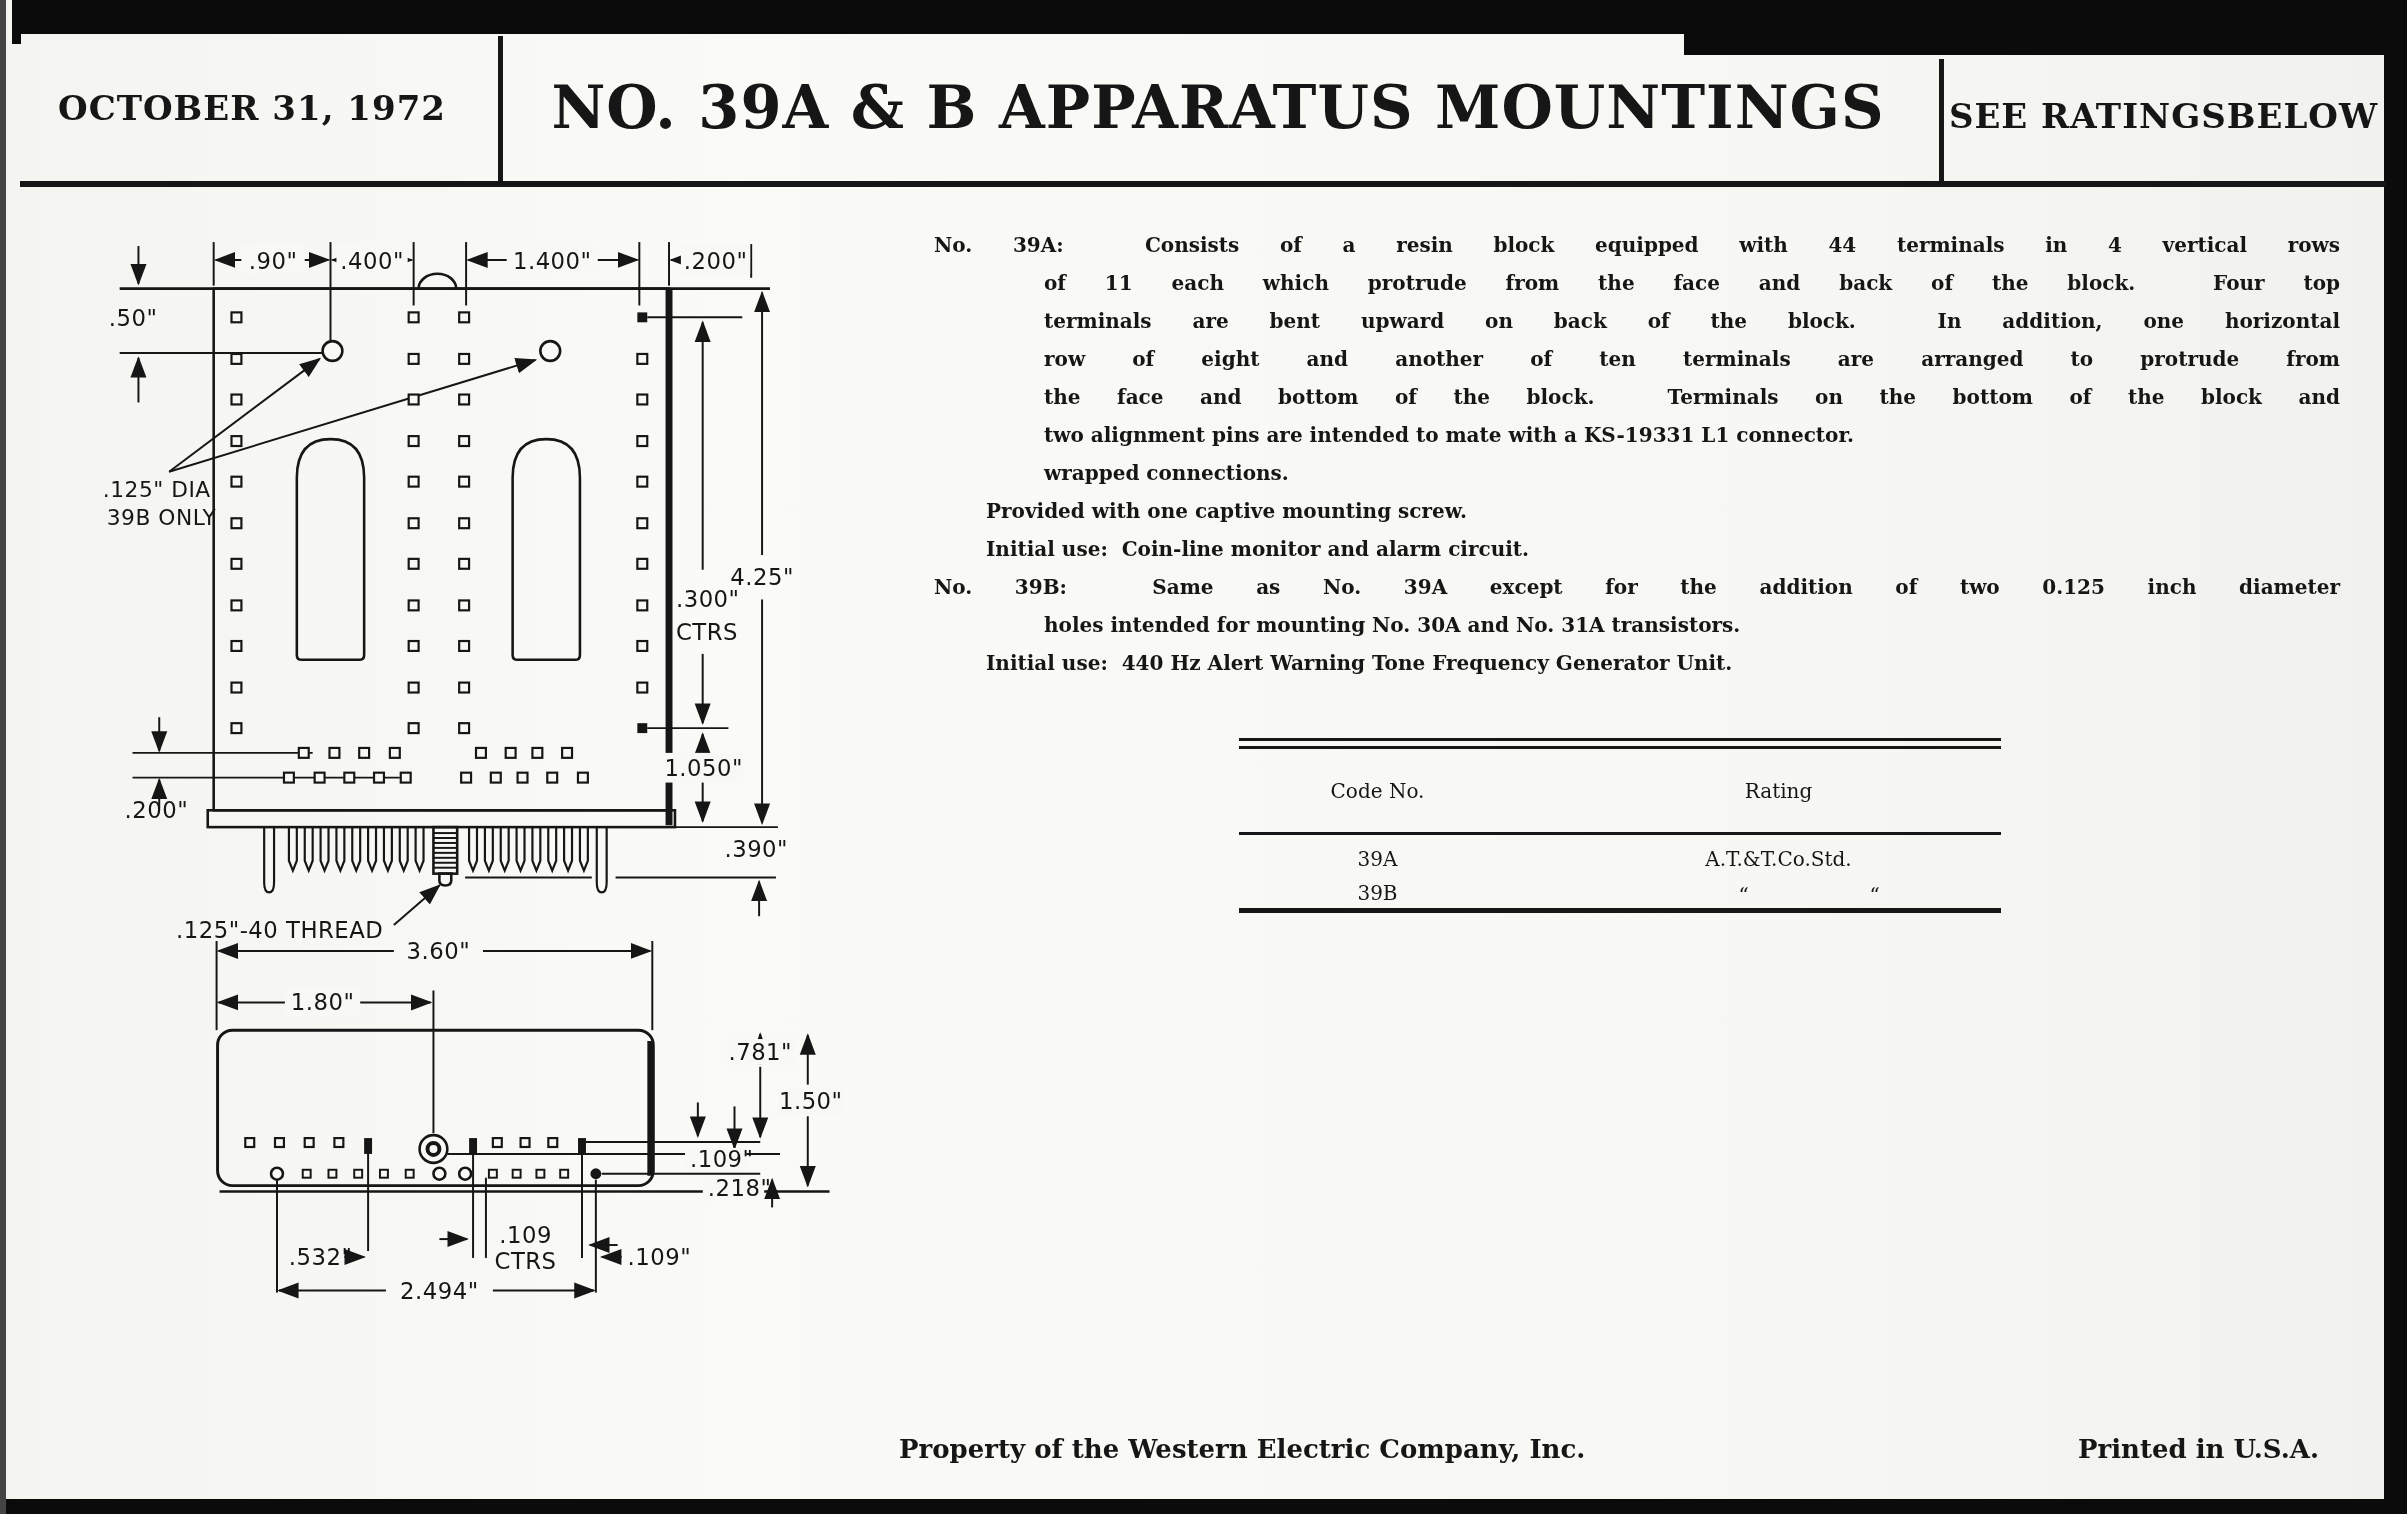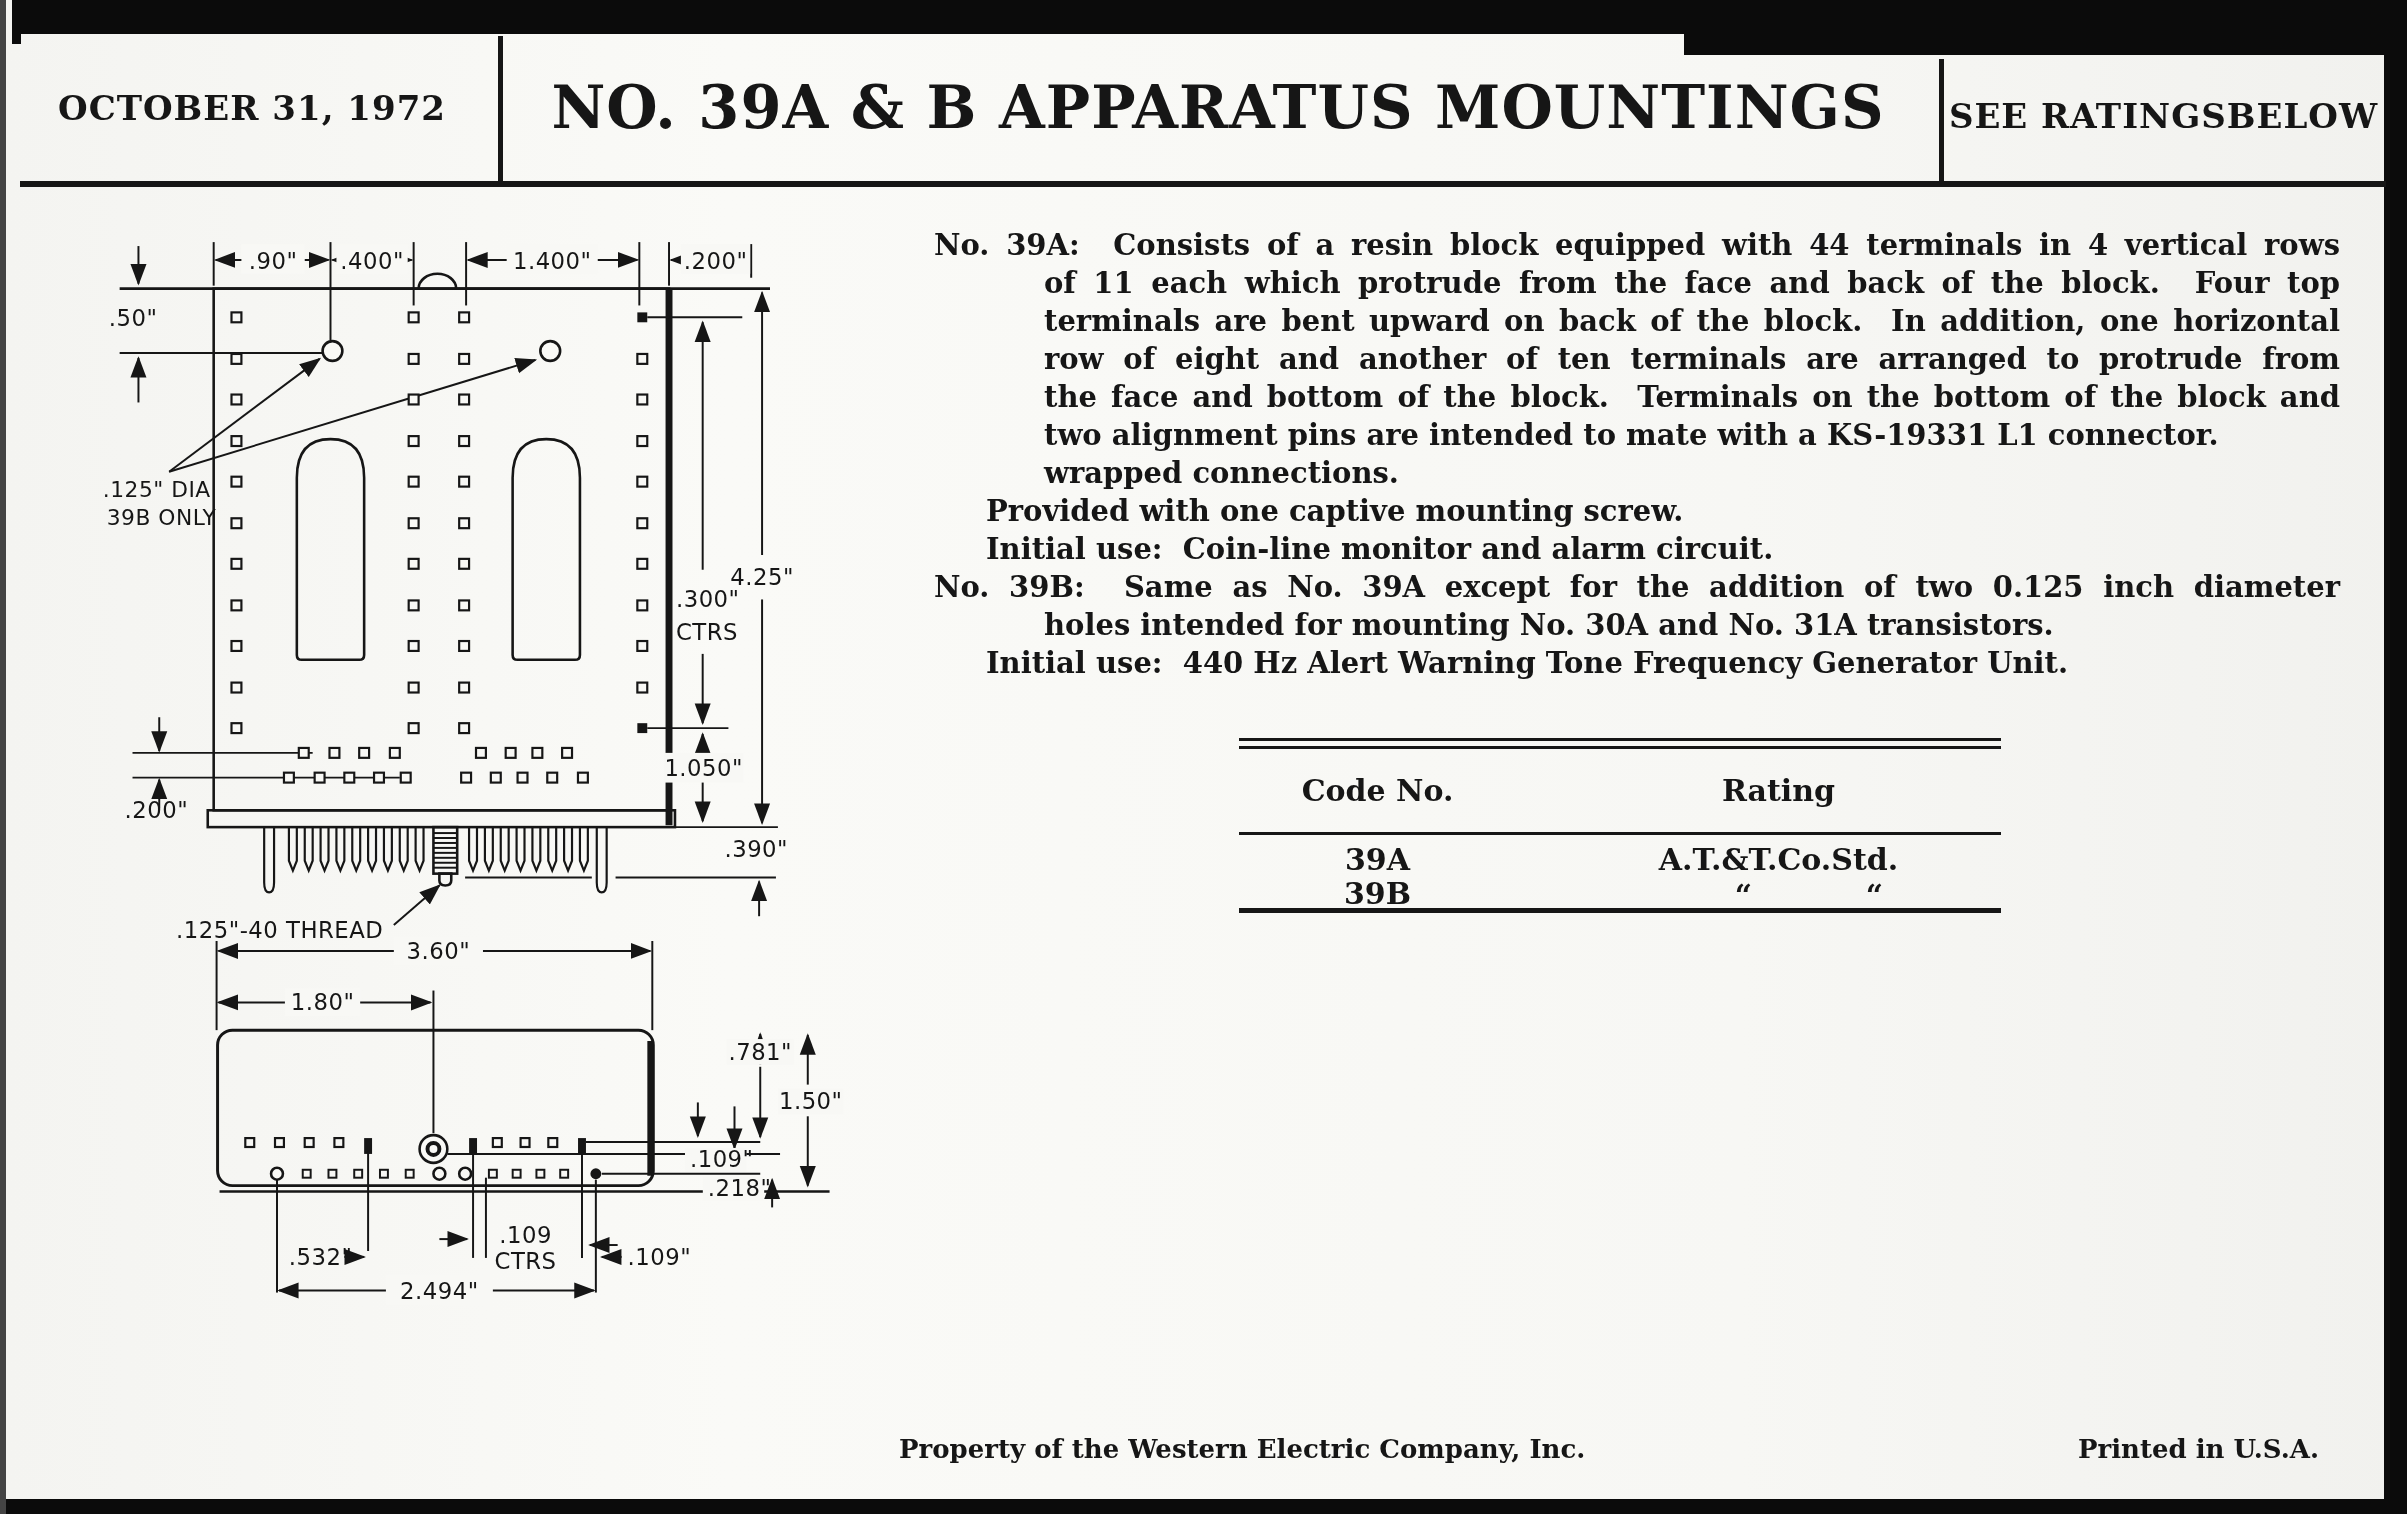--- a/index.html
+++ b/index.html
@@ -22,7 +22,7 @@
   .h-title{left:492px;top:34px;width:1440px;height:147px;font-weight:700;font-size:59px;letter-spacing:1px;}
   .h-ratings{left:1937px;top:50px;width:441px;height:131px;
              font-weight:700;font-size:34px;line-height:42px;letter-spacing:1px;}
-  .desc{position:absolute;left:928px;top:226px;width:1406px;font-weight:700;font-size:29px;}
+  .desc{position:absolute;left:928px;top:226px;width:1406px;font-weight:700;font-size:20px;}
   .ln{line-height:38px;height:38px;white-space:pre-wrap;overflow:visible;}
   .j{text-align:justify;text-align-last:justify;}
   .i1{padding-left:110px;}

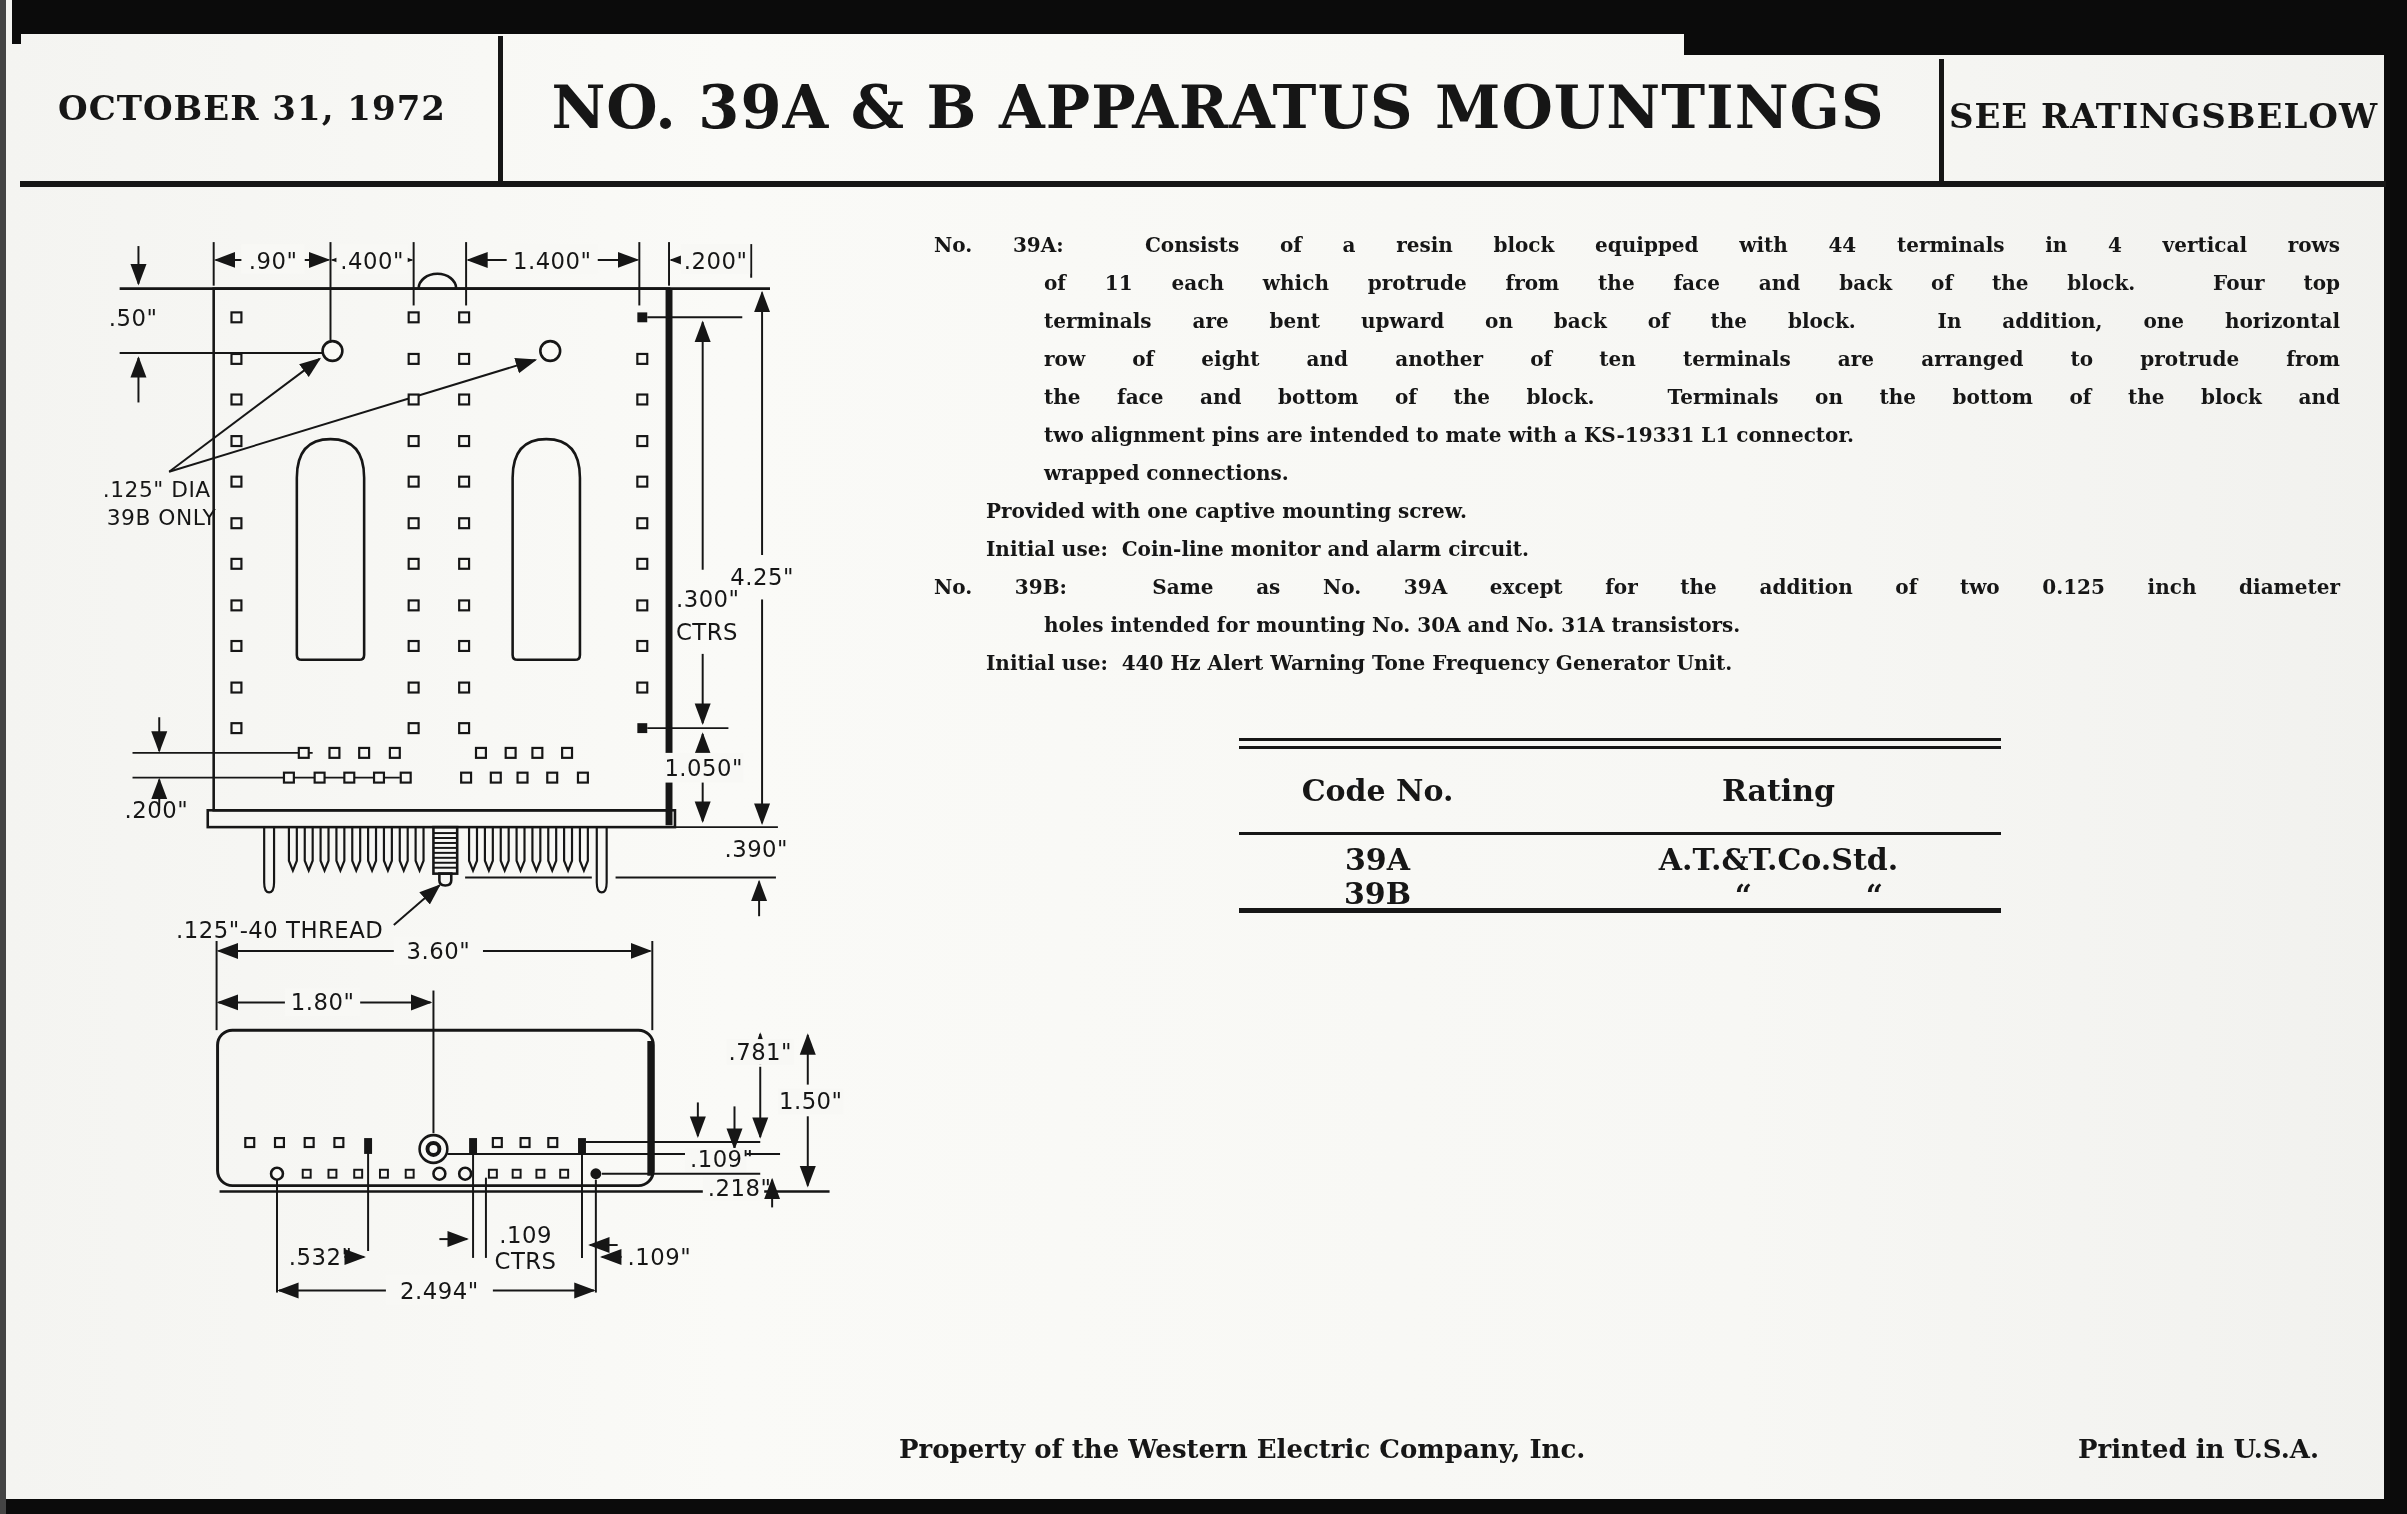--- a/index.html
+++ b/index.html
@@ -27,7 +27,7 @@
   .j{text-align:justify;text-align-last:justify;}
   .i1{padding-left:110px;}
   .i2{padding-left:52px;}
-  .rtable{position:absolute;left:1233px;top:738px;width:762px;height:180px;font-weight:700;font-size:30px;}
+  .rtable{position:absolute;left:1233px;top:738px;width:762px;height:180px;font-weight:400;font-size:20px;}
   .trule{position:absolute;left:0;width:762px;background:#161616;}
   .t1{top:0;height:3px;} .t2{top:8px;height:3px;} .tmid{top:94px;height:3px;} .tbot{top:170px;height:5px;}
   .tcell{position:absolute;display:flex;align-items:center;justify-content:center;}

